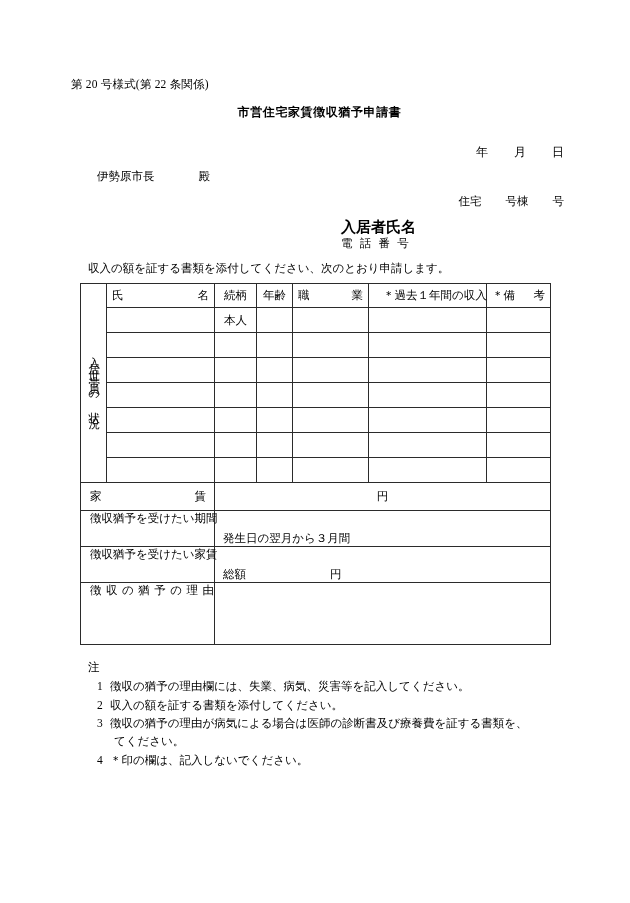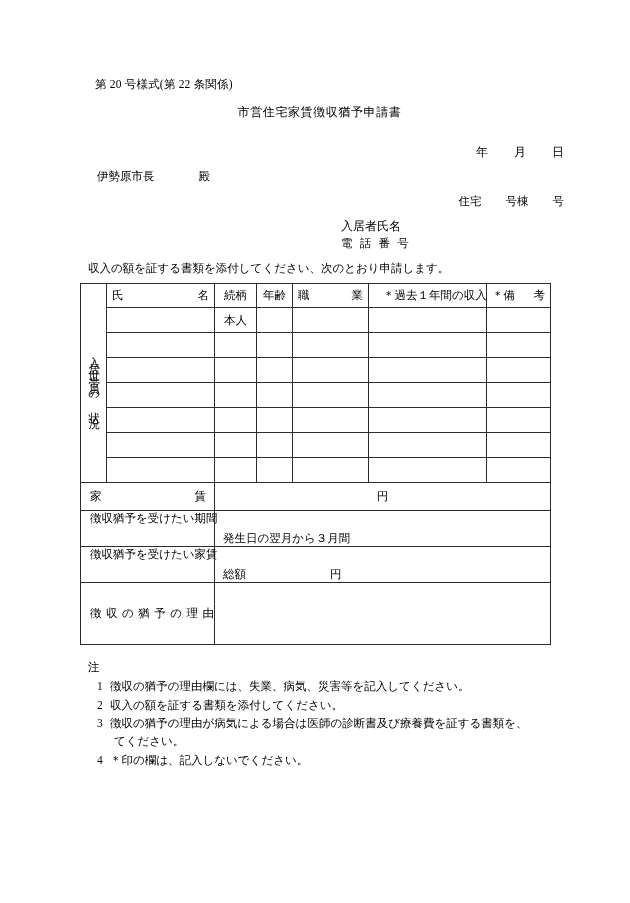--- a/index.html
+++ b/index.html
@@ -32,7 +32,6 @@
     font-size: 11.5px;
     white-space: nowrap;
     letter-spacing: 0.2px;
-    margin-left: 24px;
   }
 
   .doc-title {

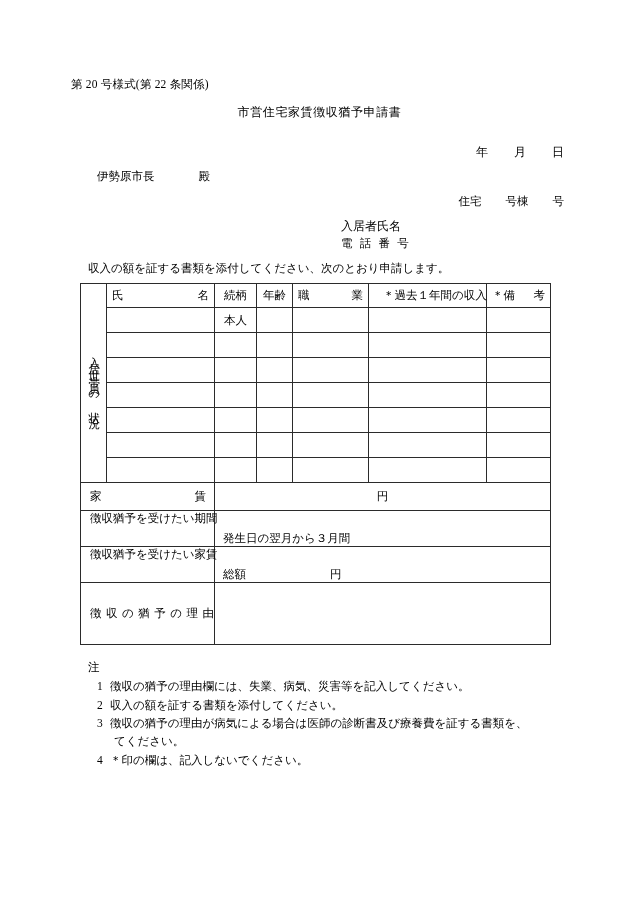--- a/index.html
+++ b/index.html
@@ -42,6 +42,7 @@
     text-align: center;
     font-size: 12px;
     letter-spacing: 0.6px;
+    font-weight: bold;
   }
 
   .date-line {

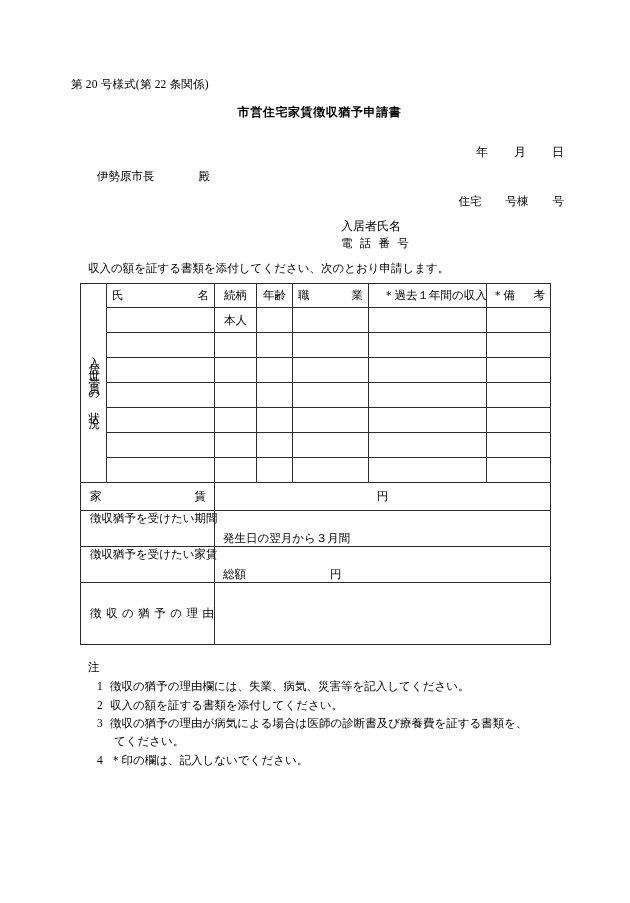--- a/index.html
+++ b/index.html
@@ -76,8 +76,9 @@
     position: absolute;
     left: 341px;
     top: 218px;
-    font-size: 12px;
-    white-space: nowrap;
+    font-size: 15px;
+    white-space: nowrap;
+    font-weight: bold;
   }
   .applicant-phone {
     position: absolute;

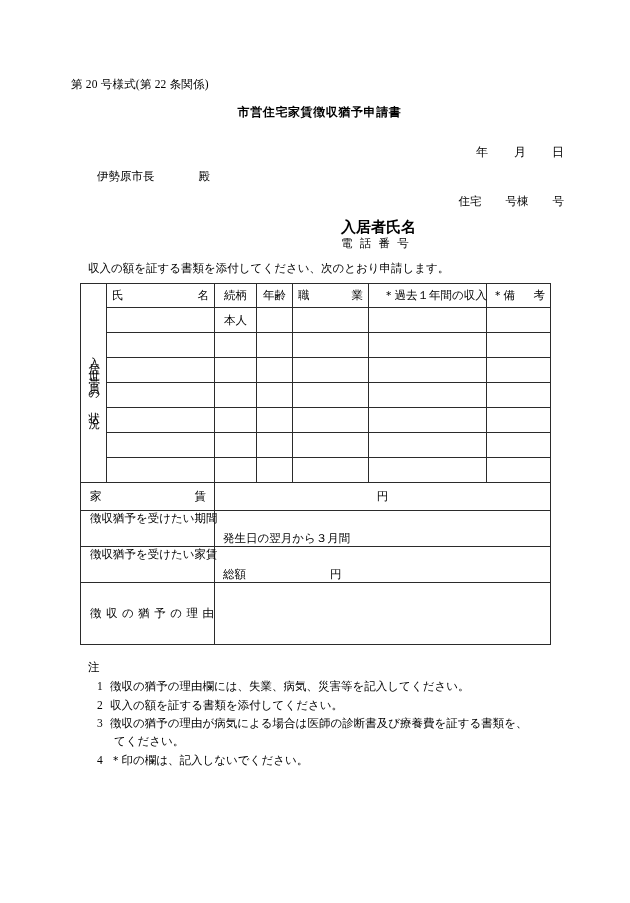--- a/index.html
+++ b/index.html
@@ -195,7 +195,6 @@
   }
   .label-reason {
     display: flex;
-    align-items: center;
     height: 100%;
     padding-left: 9px;
     box-sizing: border-box;

